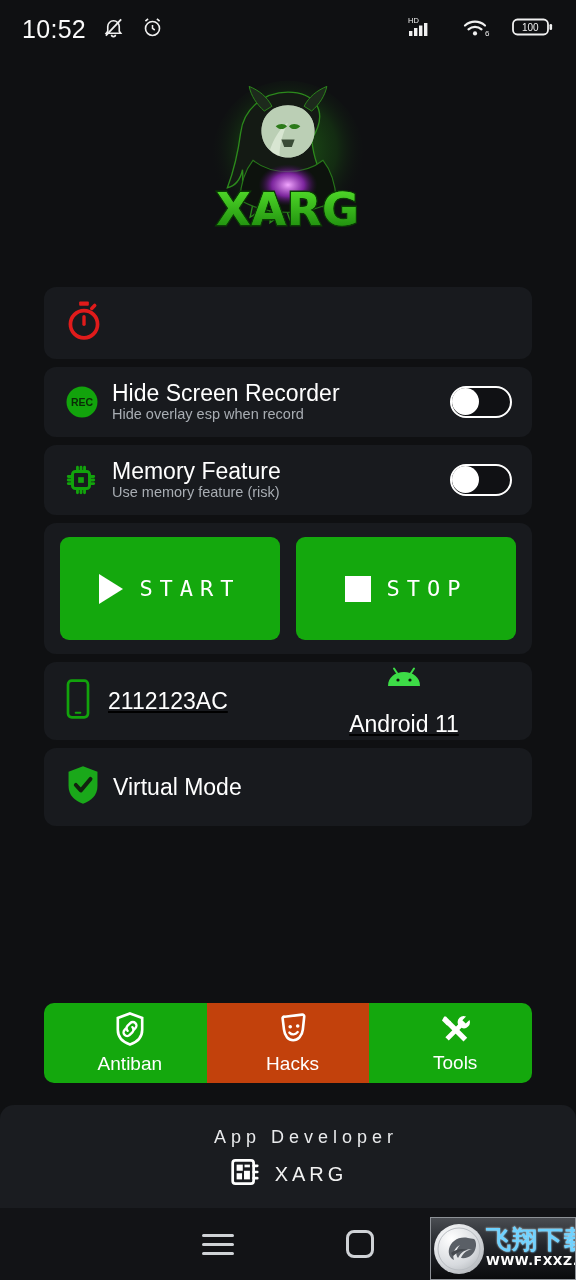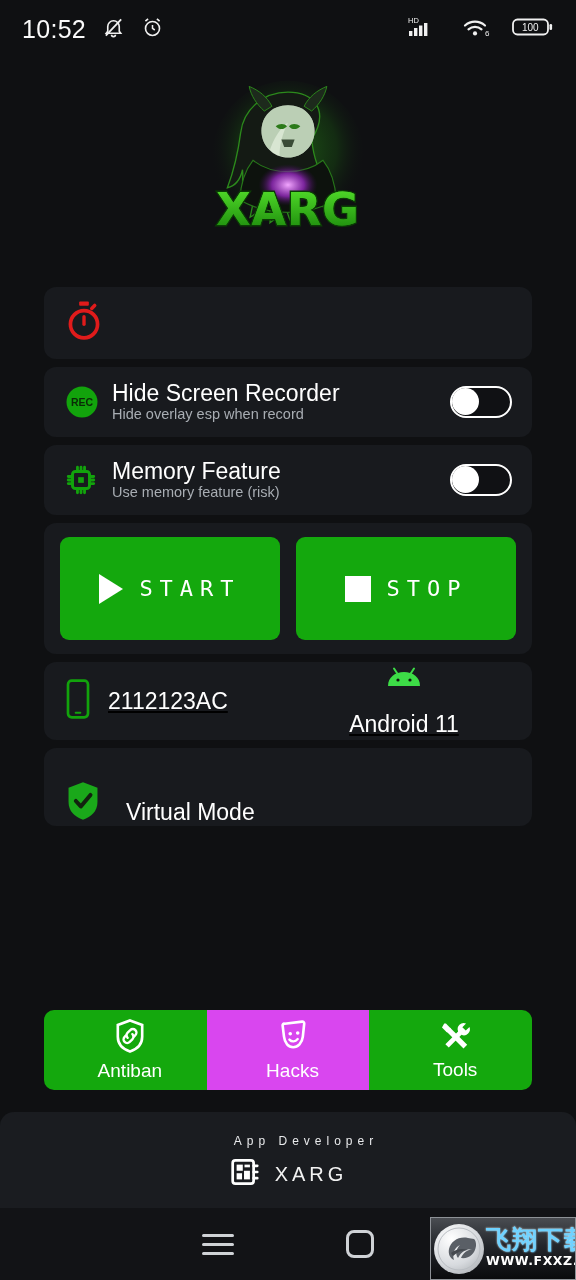--- a/index.html
+++ b/index.html
@@ -123,8 +123,8 @@
 
   .vm-card {
     height: 78px;
-    display: flex; align-items: flex-end;
-    padding: 0 20px; gap: 24px;
+    display: flex; align-items: center;
+    padding: 0 20px; gap: 11px;
     margin-bottom: 0;
   }
   .vm-text { font-size: 23px; color: #ffffff; }

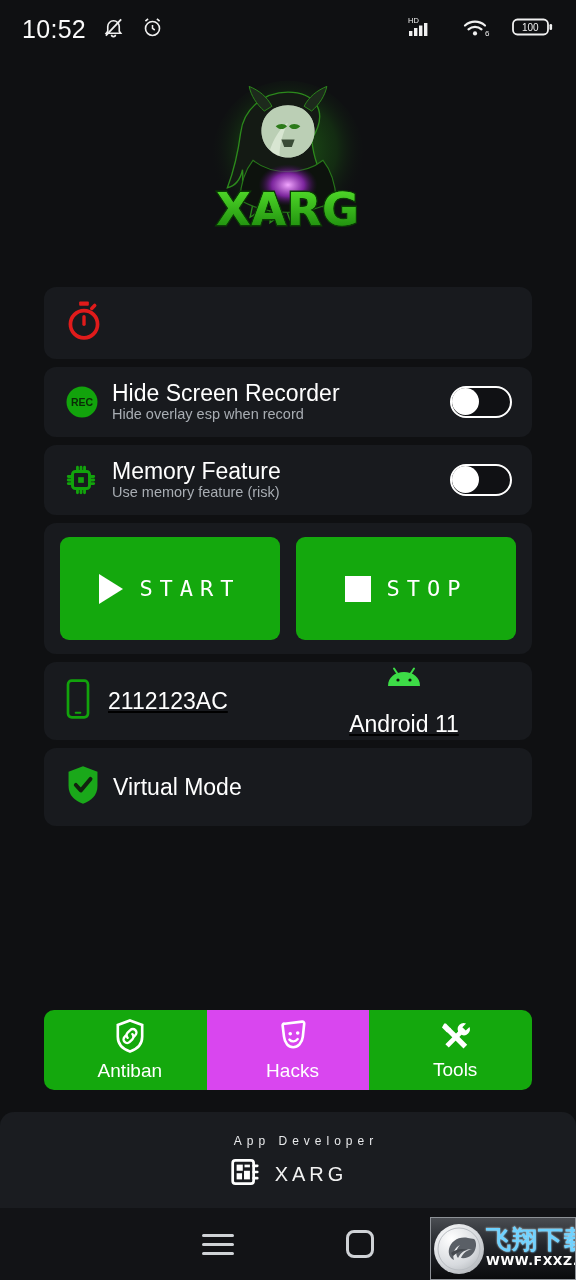--- a/index.html
+++ b/index.html
@@ -149,7 +149,7 @@
     border: none;
     padding-left: 9px;
   }
-  .tab.inactive { background: #d946ef; }
+  .tab.inactive { background: #c2410c; }
   .tab-lbl { color: #ffffff; font-size: 19px; }
 
   

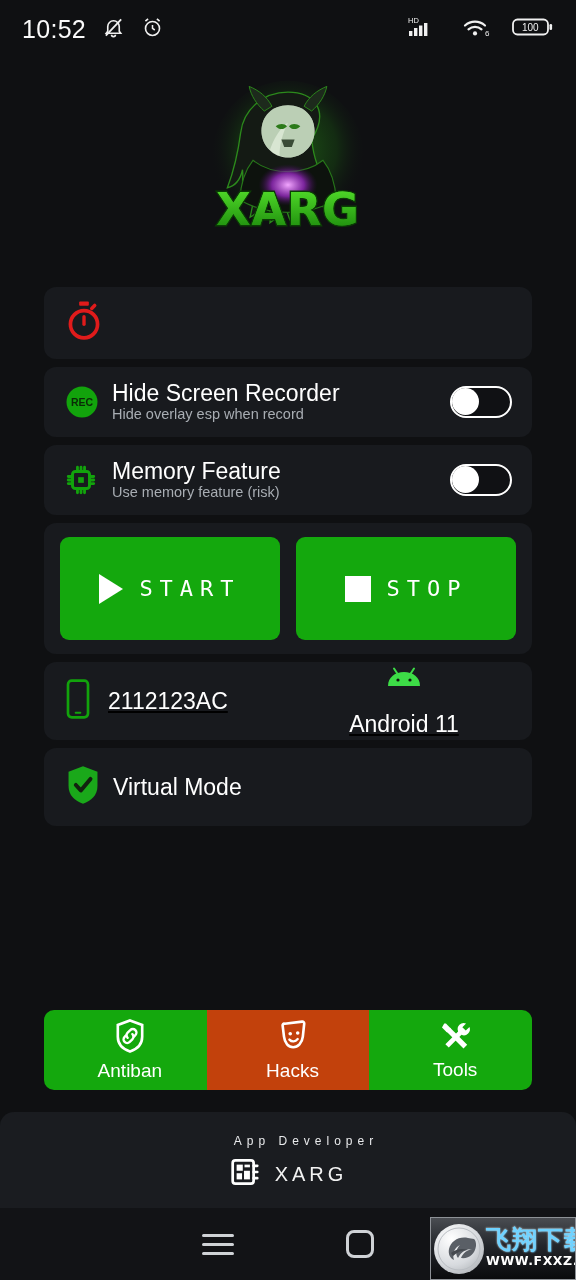--- a/index.html
+++ b/index.html
@@ -164,7 +164,7 @@
   }
   .dev-label {
     color: #e9eaec;
-    font-size: 12px;
+    font-size: 18px;
     letter-spacing: 5px;
     margin-left: 36px;
   }

